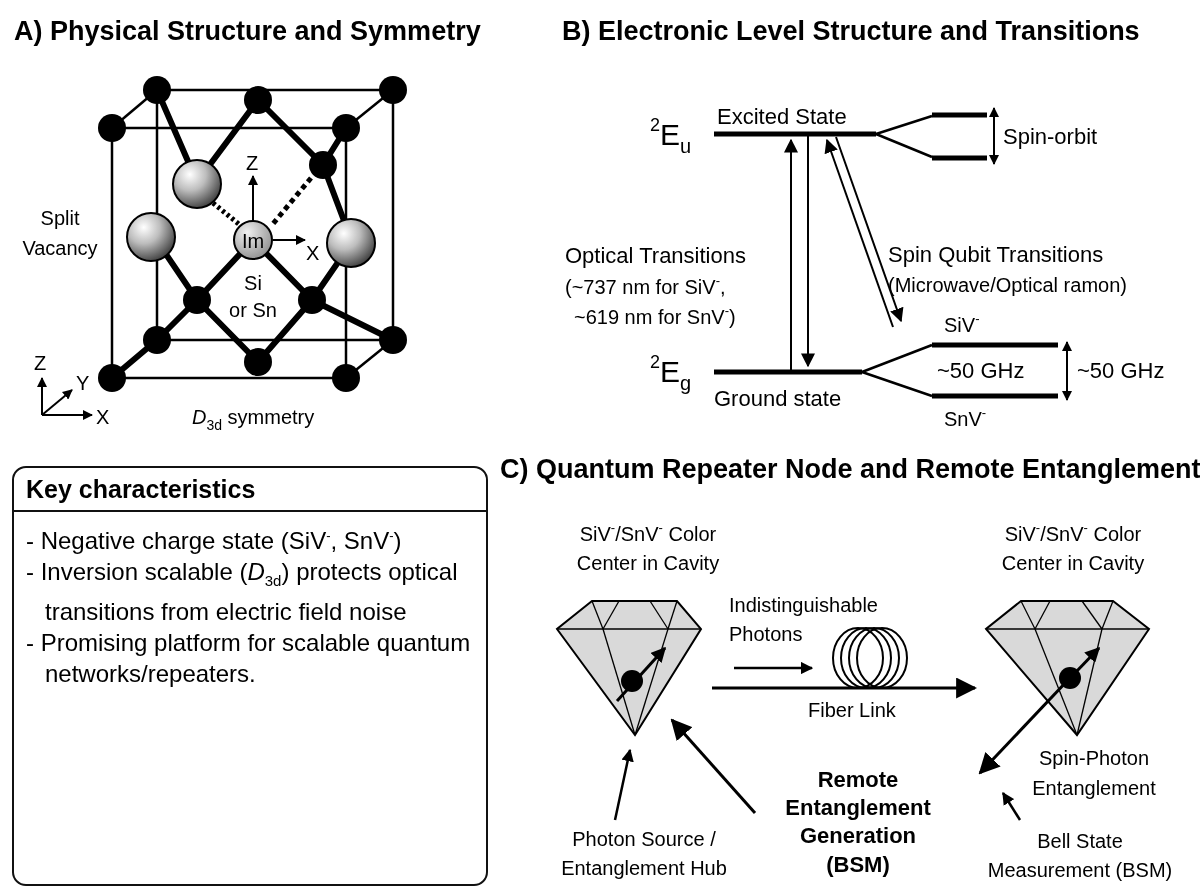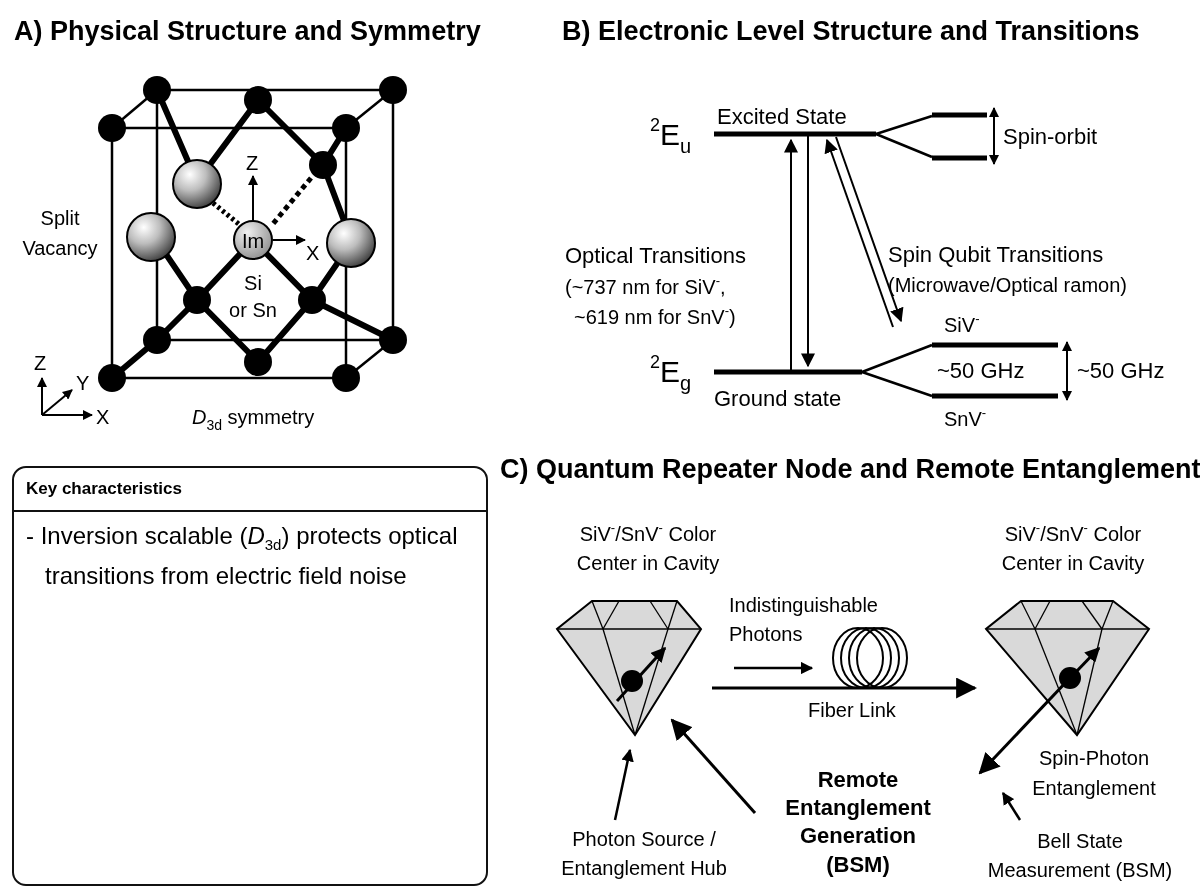--- a/index.html
+++ b/index.html
@@ -14,7 +14,7 @@
   .key-box { position: absolute; left: 12px; top: 466px; width: 476px; height: 420px;
              border: 2px solid #111; border-radius: 14px; box-sizing: border-box; }
   .key-head { height: 42px; border-bottom: 2px solid #111; padding-left: 12px;
-              font-weight: bold; font-size: 17px; line-height: 42px; }
+              font-weight: bold; font-size: 25px; line-height: 42px; }
   .key-list { list-style: none; margin: 0; padding: 8px 10px 0 12px; }
   .key-list li { font-size: 24px; line-height: 31px; padding-left: 19px; text-indent: -19px; }
 </style>

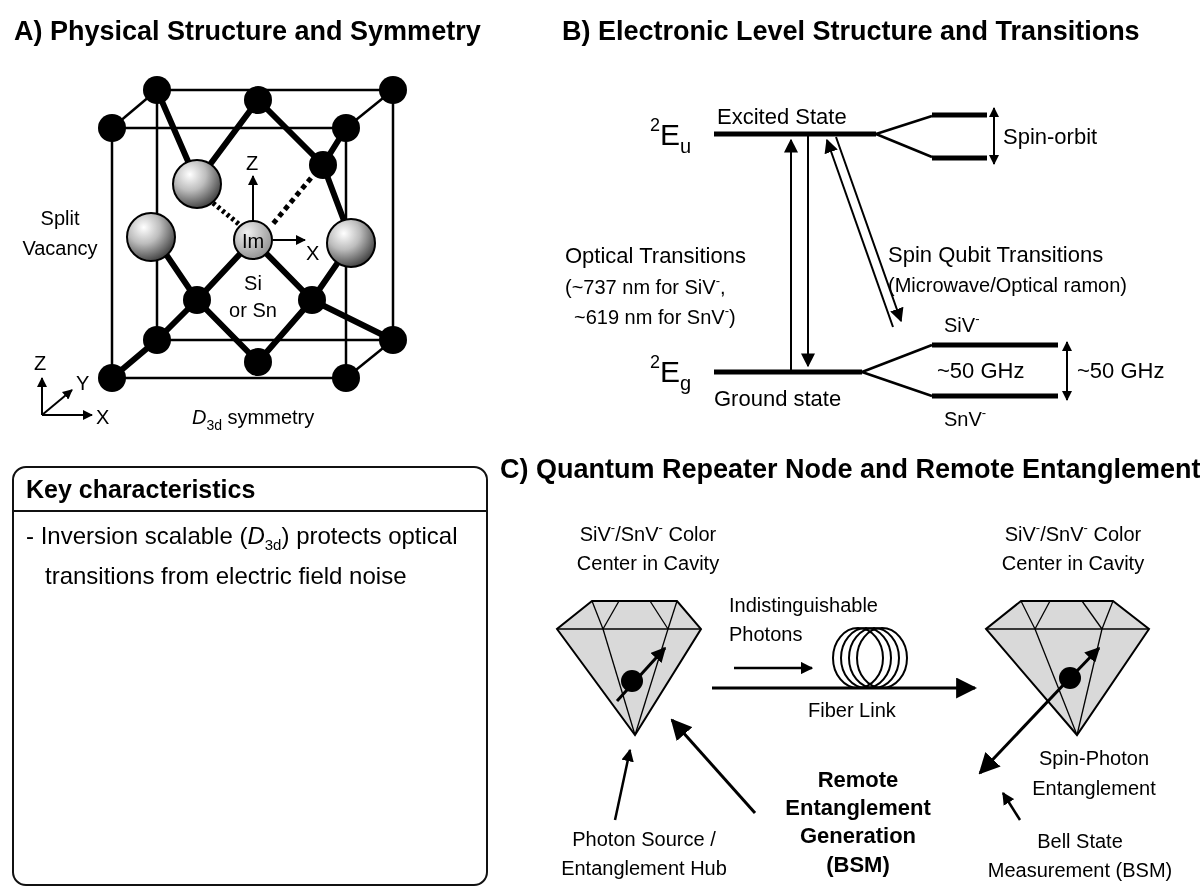--- a/index.html
+++ b/index.html
@@ -239,6 +239,7 @@
 <div class="key-box">
   <div class="key-head">Key characteristics</div>
   <ul class="key-list">
+    <li><span>- Negative charge state (SiV</span><sup style="font-size:13px">-</sup><span>, SnV</span><sup style="font-size:13px">-</sup><span>)</span></li>
     <li><span>- Inversion scalable (</span><i>D</i><sub style="font-size:15px">3d</sub><span>) protects optical transitions from electric field noise</span></li>
   </ul>
 </div>

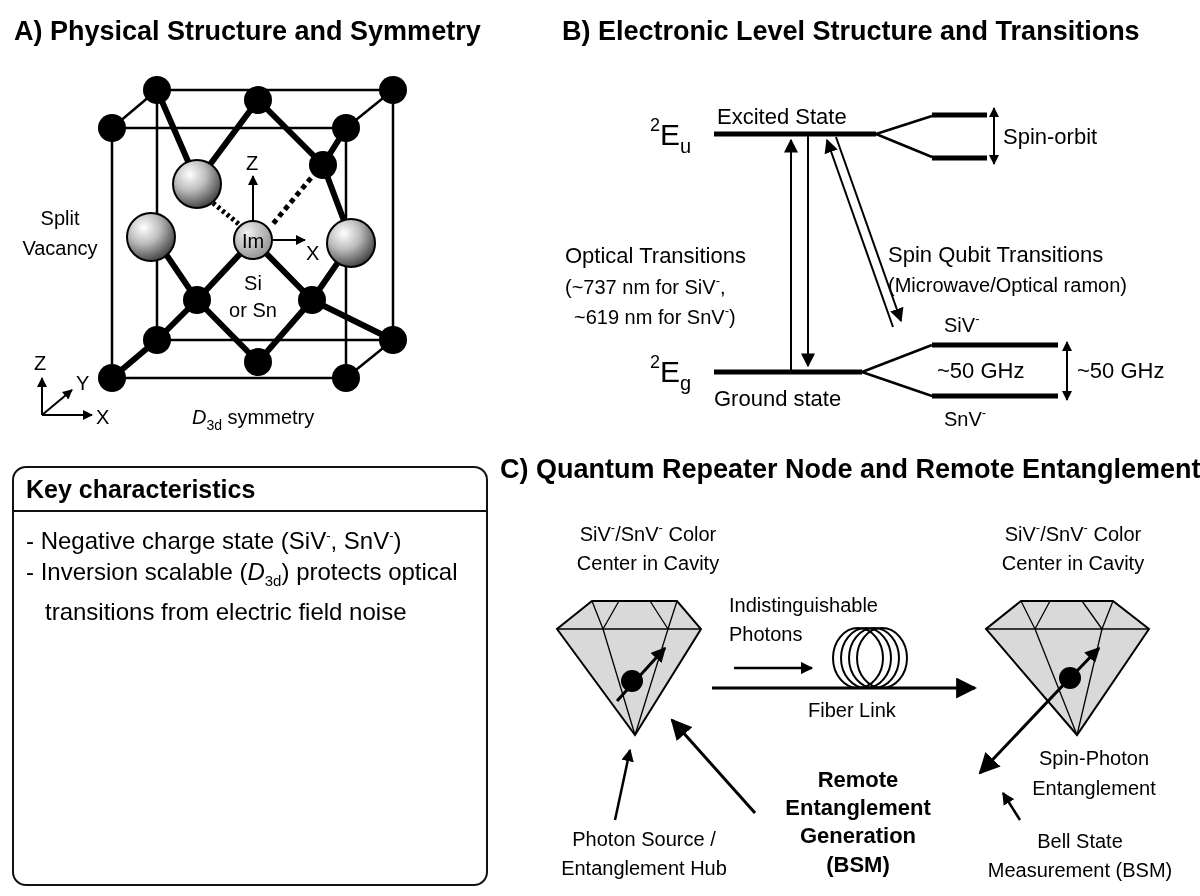--- a/index.html
+++ b/index.html
@@ -241,6 +241,7 @@
   <ul class="key-list">
     <li><span>- Negative charge state (SiV</span><sup style="font-size:13px">-</sup><span>, SnV</span><sup style="font-size:13px">-</sup><span>)</span></li>
     <li><span>- Inversion scalable (</span><i>D</i><sub style="font-size:15px">3d</sub><span>) protects optical transitions from electric field noise</span></li>
+    <li>- Promising platform for scalable quantum networks/repeaters.</li>
   </ul>
 </div>
 

